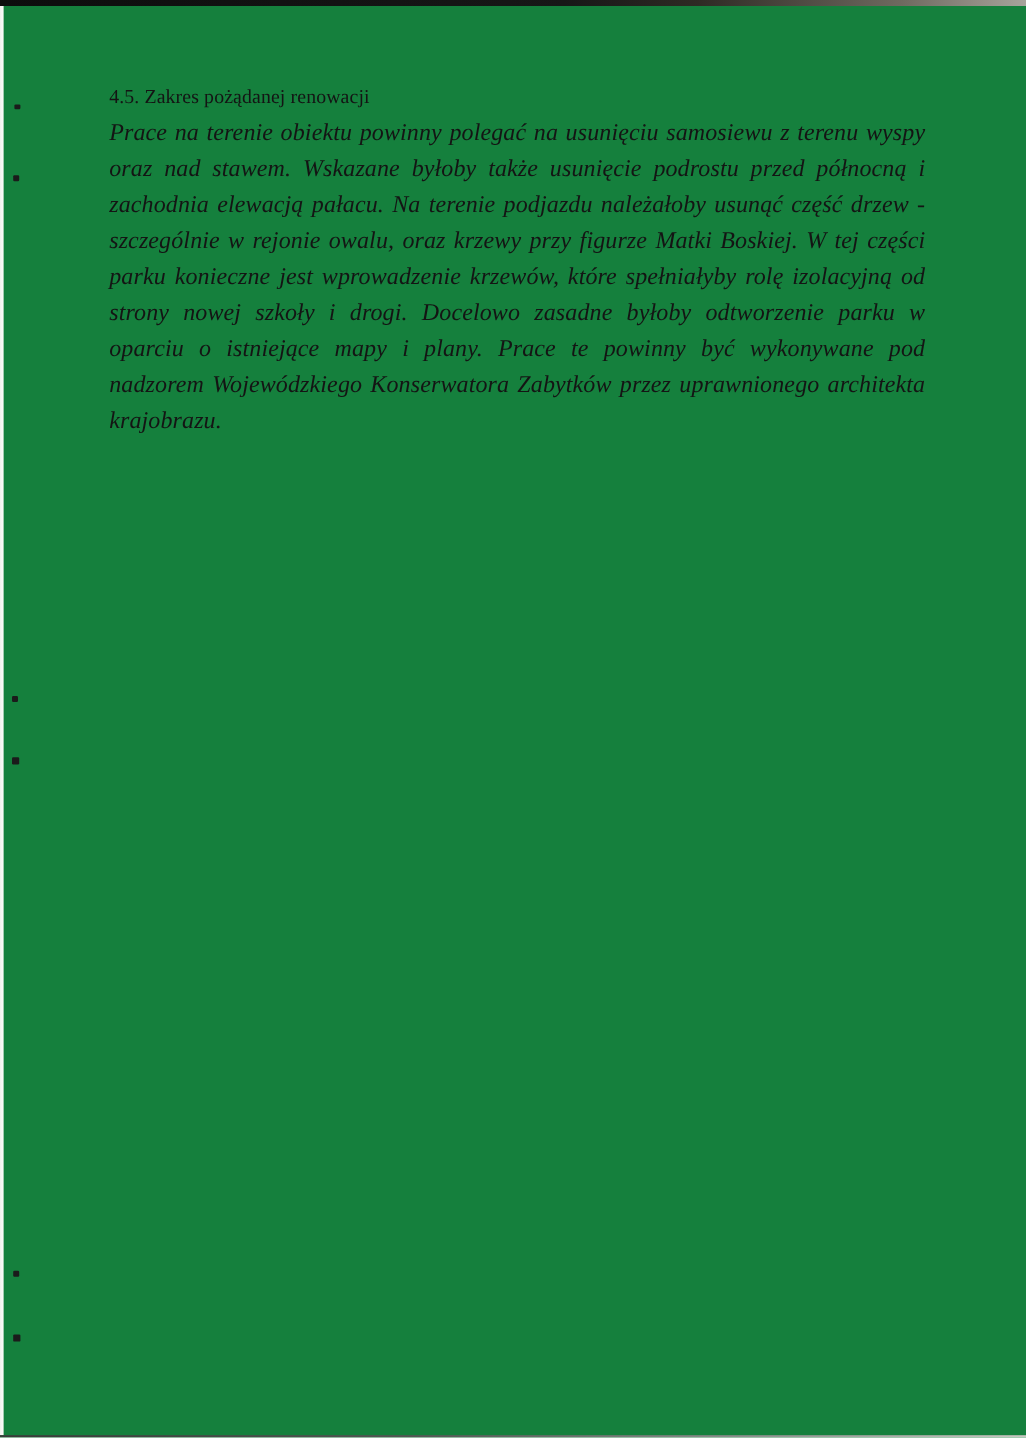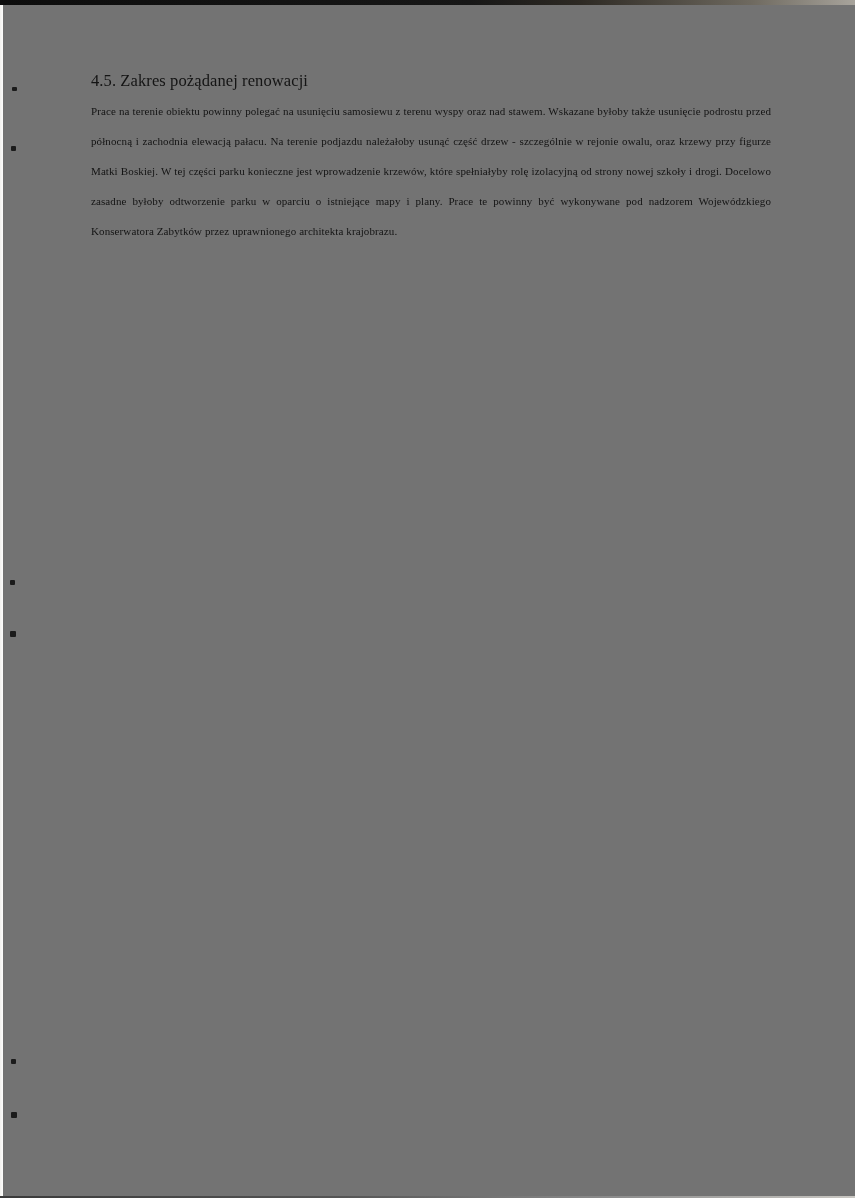--- a/index.html
+++ b/index.html
@@ -11,7 +11,7 @@
     position: relative;
     width: 855px;
     height: 1198px;
-    background: #737373;
+    background: #15803d;
     overflow: hidden;
     font-family: "Liberation Serif", "DejaVu Serif", serif;
     color: #141414;

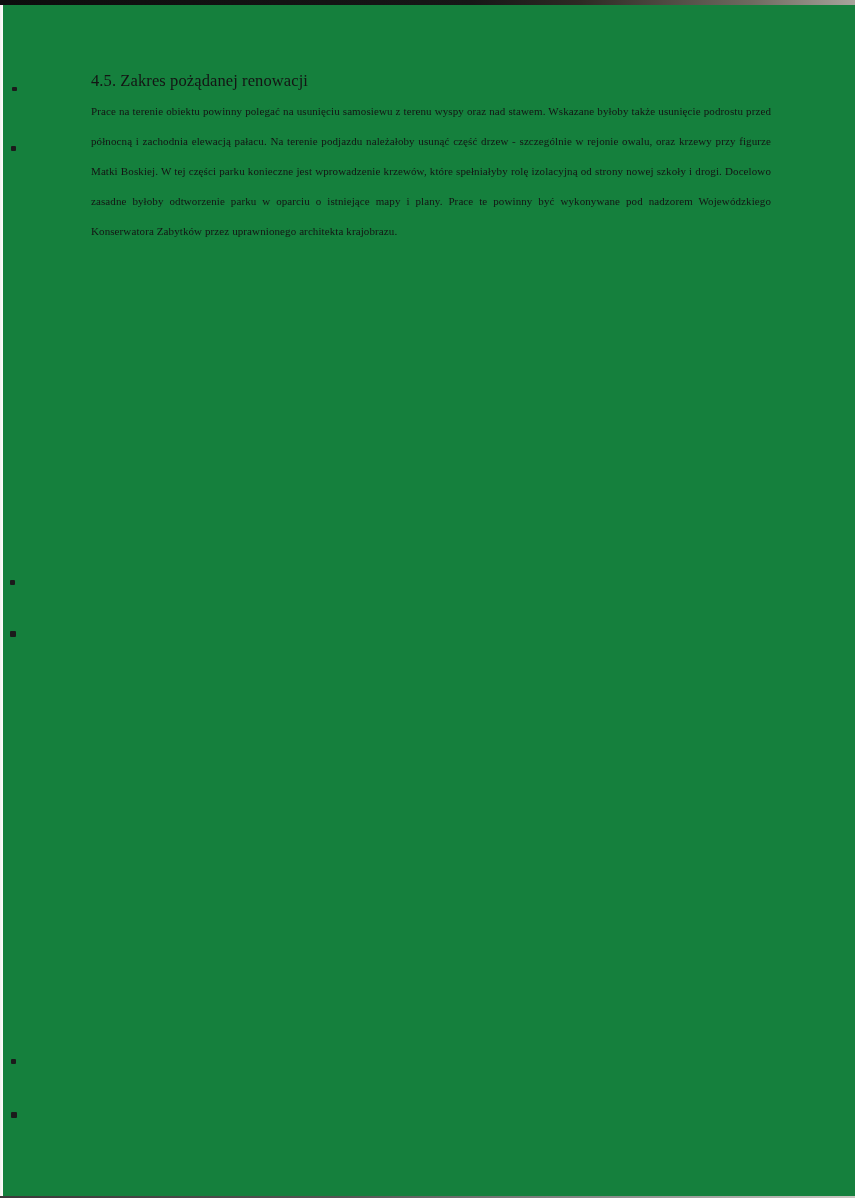--- a/index.html
+++ b/index.html
@@ -64,12 +64,13 @@
     letter-spacing: 0.1px;
   }
   .body-paragraph {
-    font-size: 11px;
+    font-size: 20px;
     line-height: 30px;
     text-align: justify;
     text-justify: inter-word;
     margin: 0;
     letter-spacing: 0.1px;
+    font-style: italic;
   }
 </style>
 </head>

